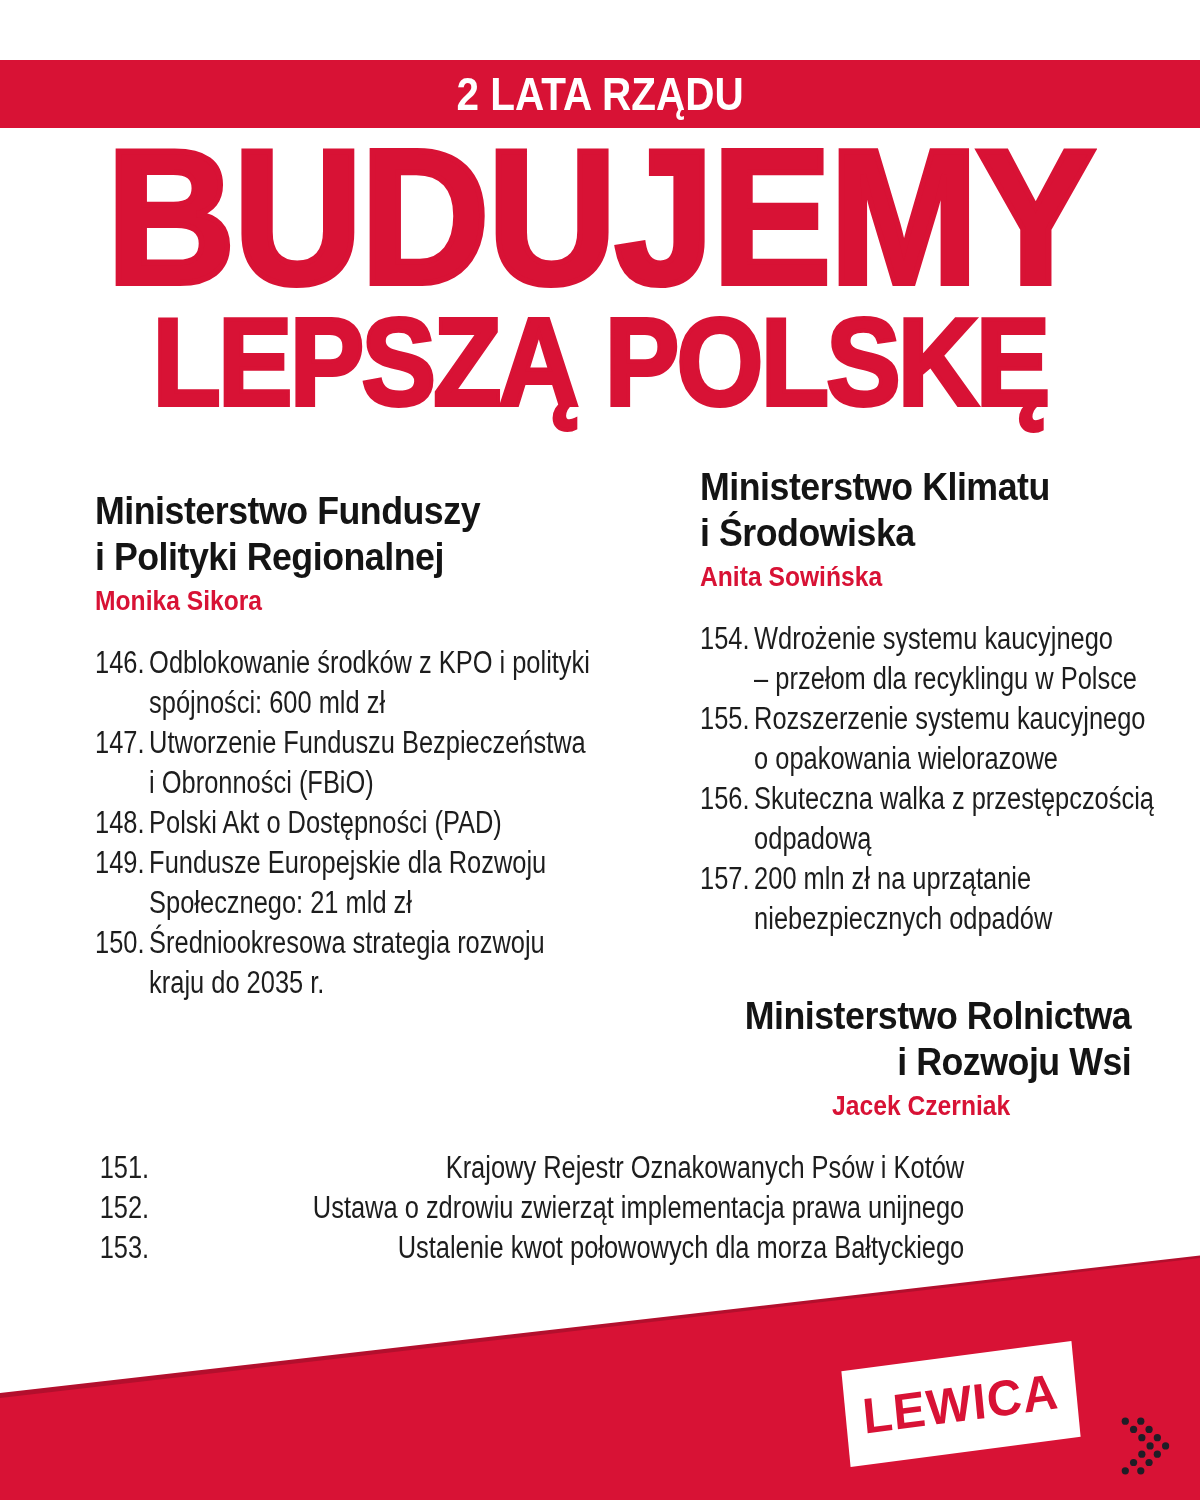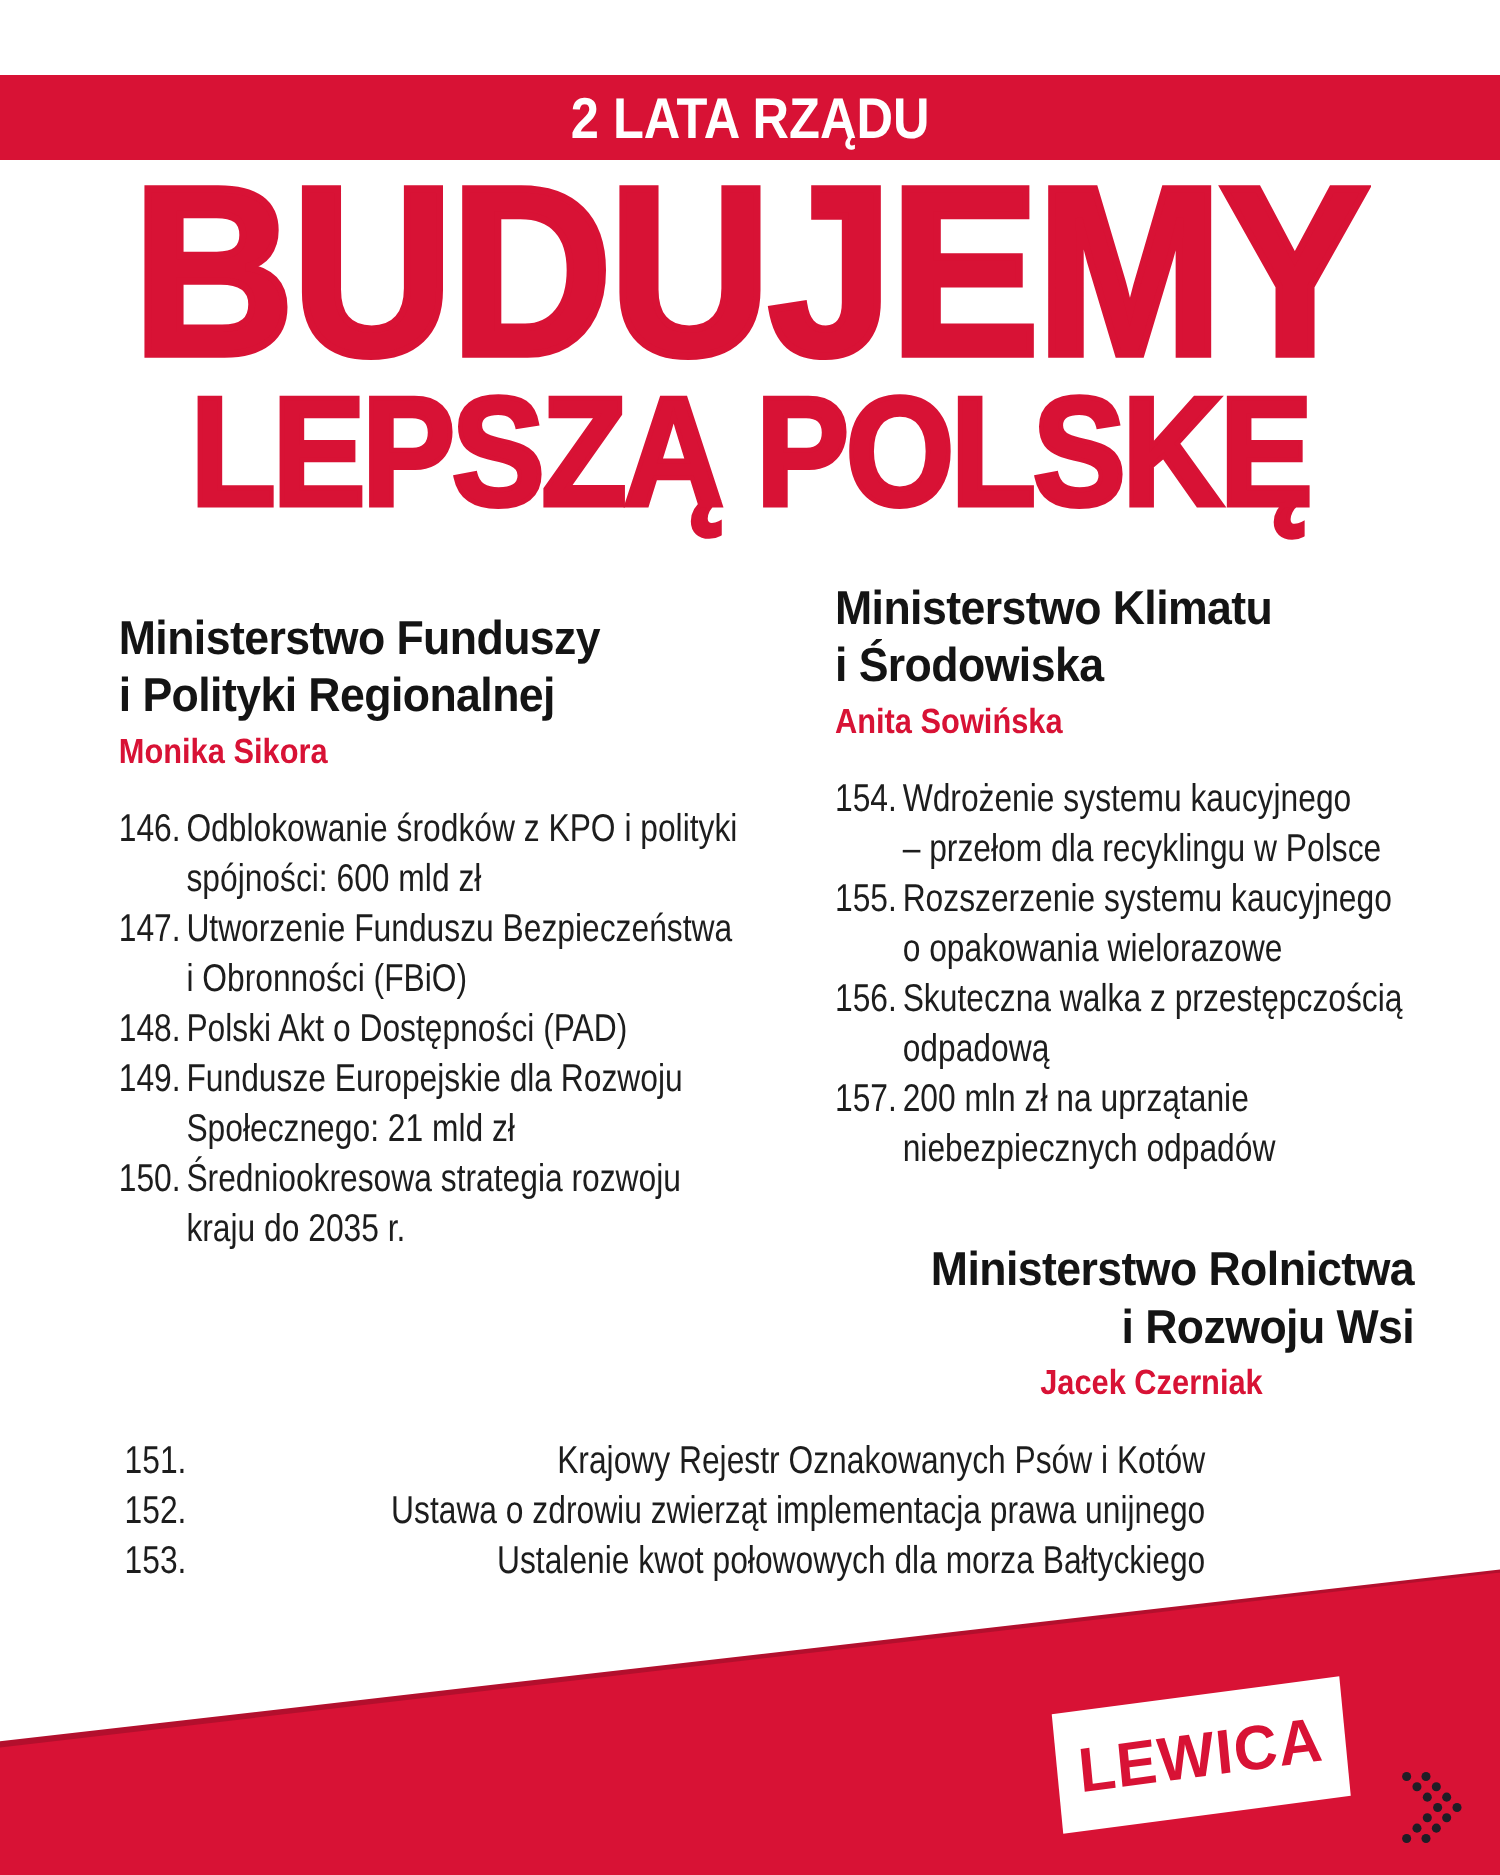--- a/index.html
+++ b/index.html
@@ -33,7 +33,7 @@
   
   .section{position:absolute;}
   .sec-1{left:95px;top:488px;width:560px;}
-  .sec-2{left:668px;top:464px;width:500px;}
+  .sec-2{left:700px;top:464px;width:500px;}
   .sec-3{left:95px;top:993px;width:1040px;text-align:right;}
   .ministry{margin:0;color:var(--heading-black,#141414);font-size:38px;line-height:46px;
     font-weight:bold;letter-spacing:-.5px;white-space:pre-line;

